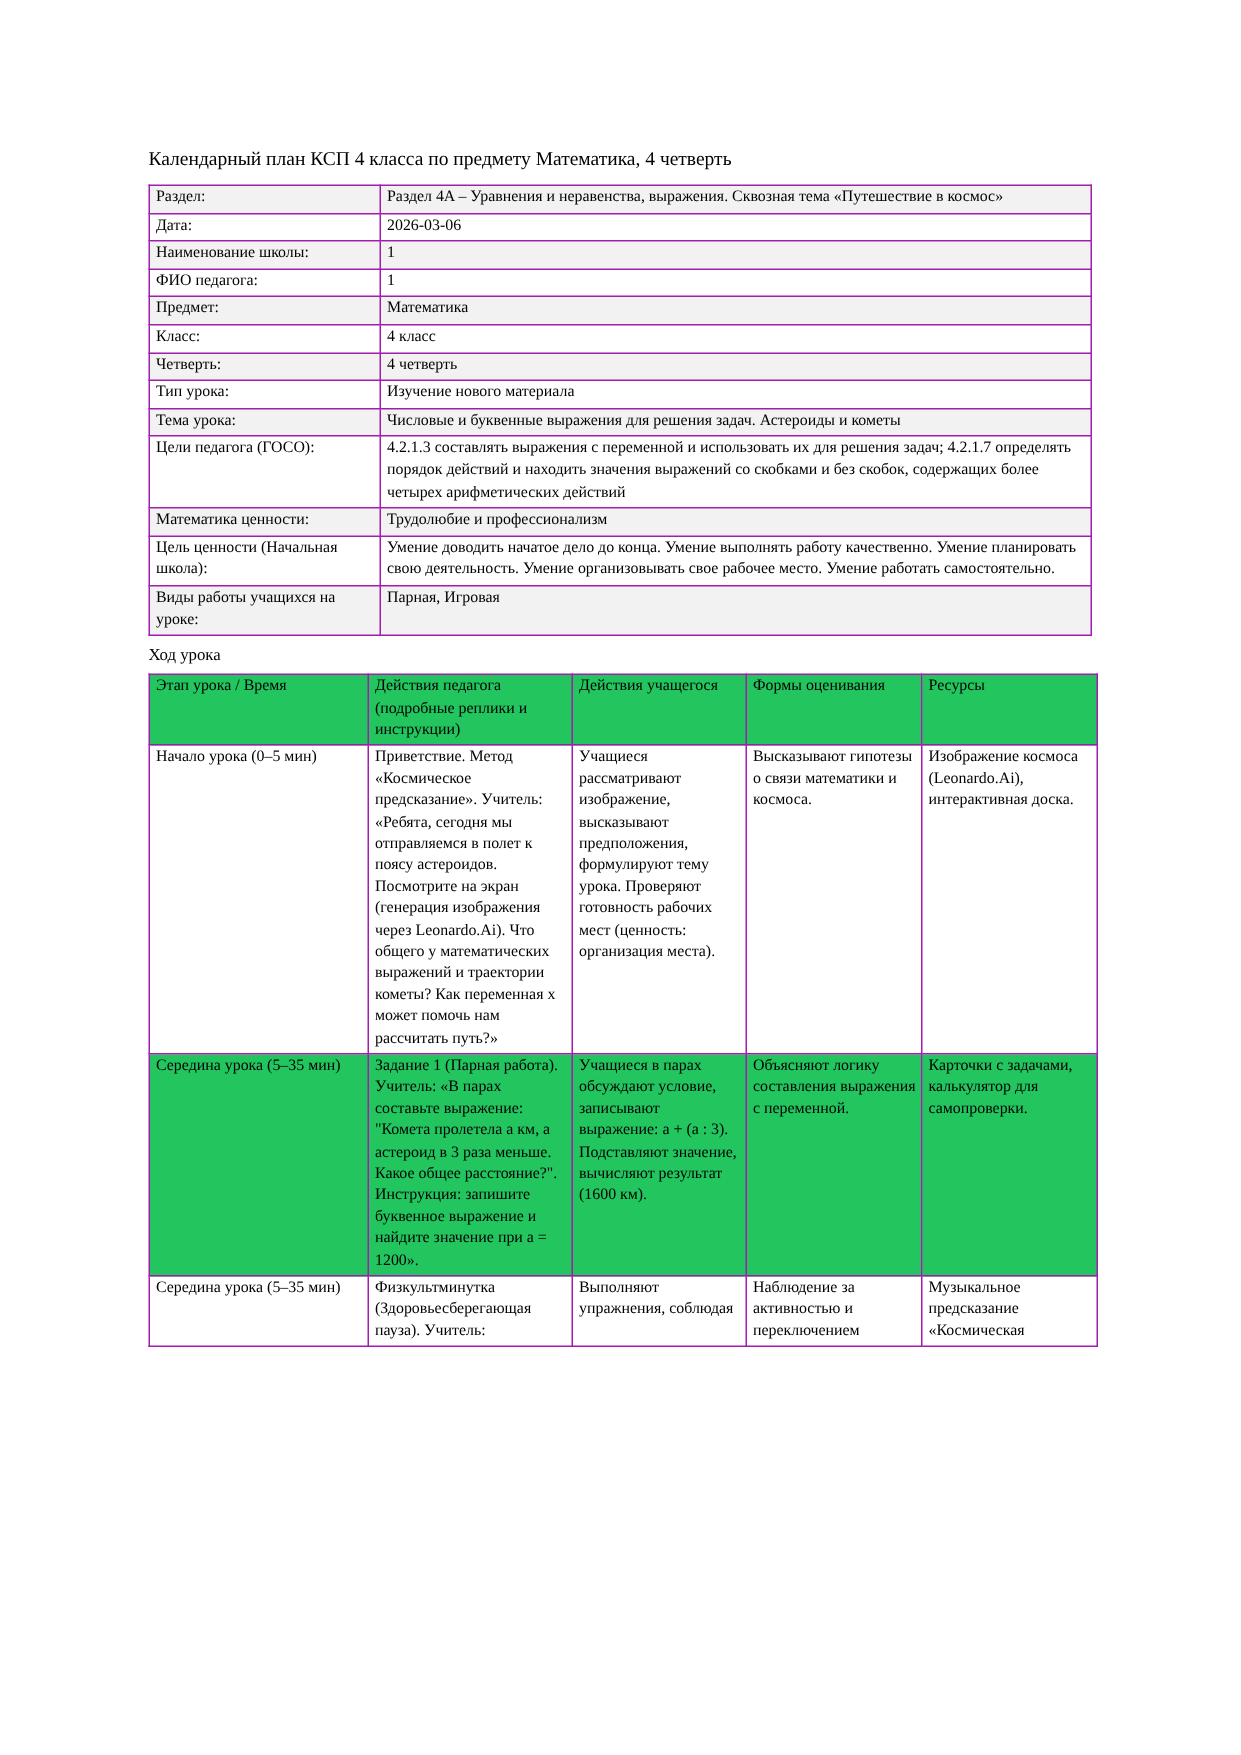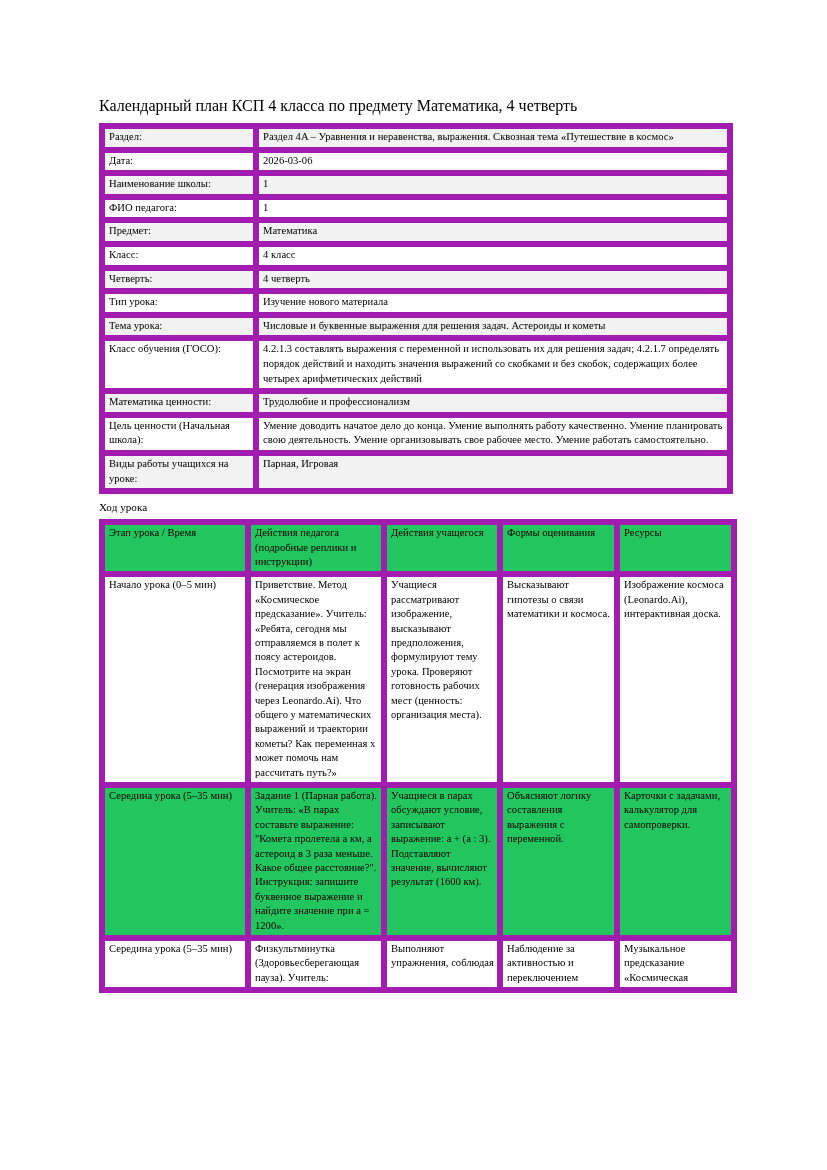--- a/index.html
+++ b/index.html
@@ -32,7 +32,7 @@
   }
 
   .doc-title {
-    font-size: 16px;
+    font-size: 13px;
     line-height: 16px;
     margin: 0 0 9px 0;
     white-space: nowrap;

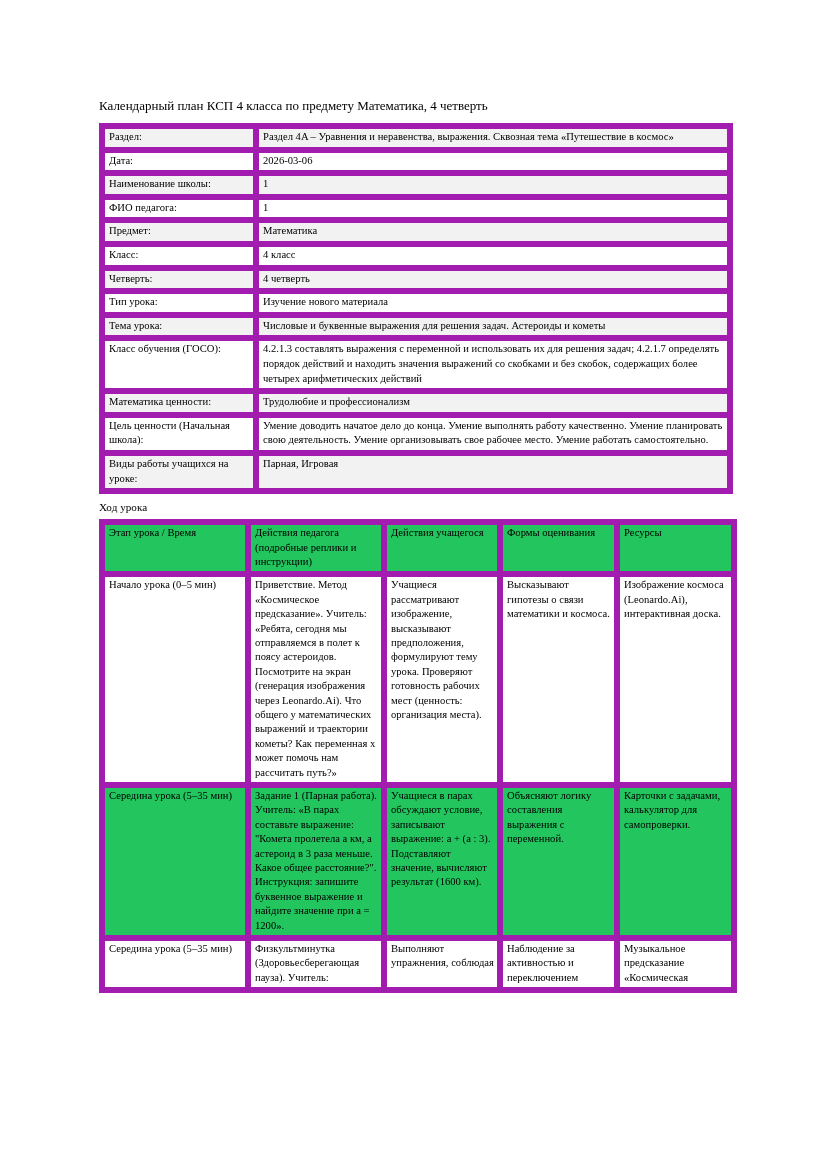--- a/index.html
+++ b/index.html
@@ -52,7 +52,7 @@
     line-height: 14.6px;
   }
   table td {
-    border: 6px solid #a21caf;
+    border: 1px solid #a21caf;
     padding: 1px 3px 2px 4px;
     vertical-align: top;
     word-wrap: break-word;

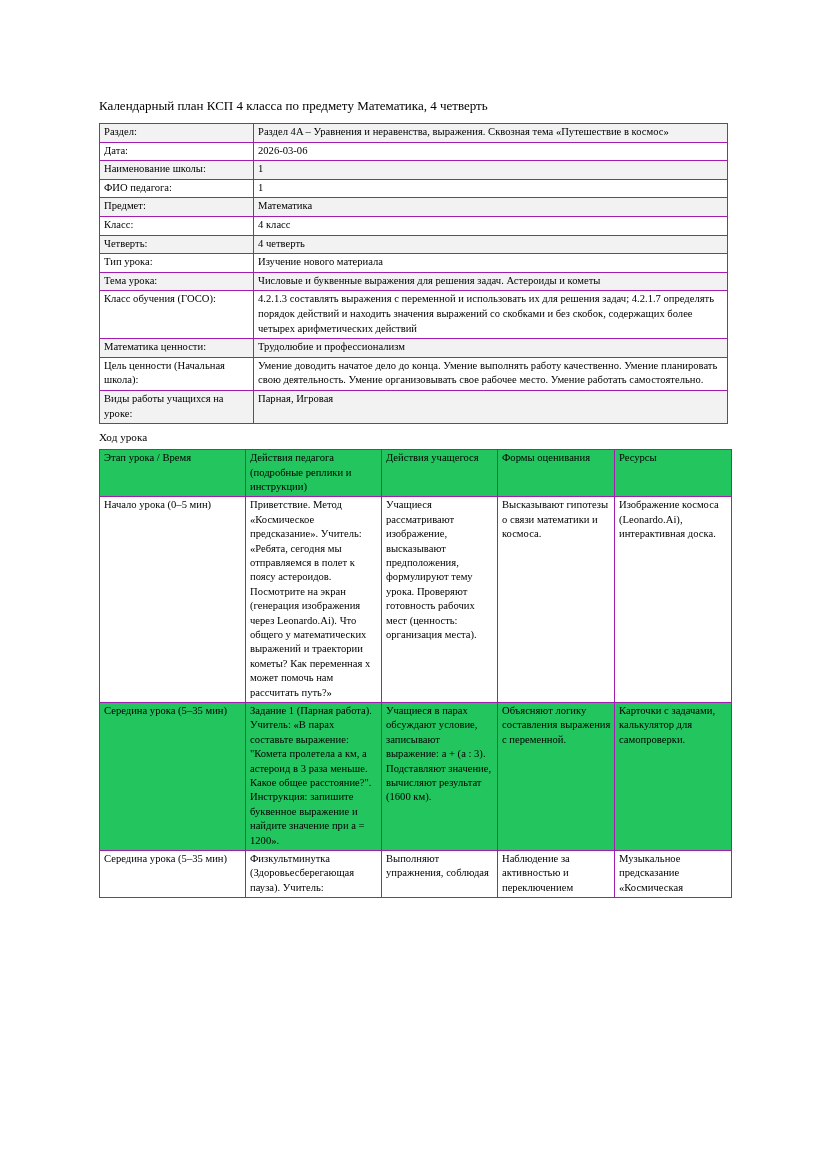--- a/index.html
+++ b/index.html
@@ -127,7 +127,7 @@
           <td class="value">Числовые и буквенные выражения для решения задач. Астероиды и кометы</td>
         </tr>
         <tr>
-          <td class="label">Класс обучения (ГОСО):</td>
+          <td class="label">Цели педагога (ГОСО):</td>
           <td class="value">4.2.1.3 составлять выражения с переменной и использовать их для решения задач; 4.2.1.7 определять порядок действий и находить значения выражений со скобками и без скобок, содержащих более четырех арифметических действий</td>
         </tr>
         <tr class="shaded">

